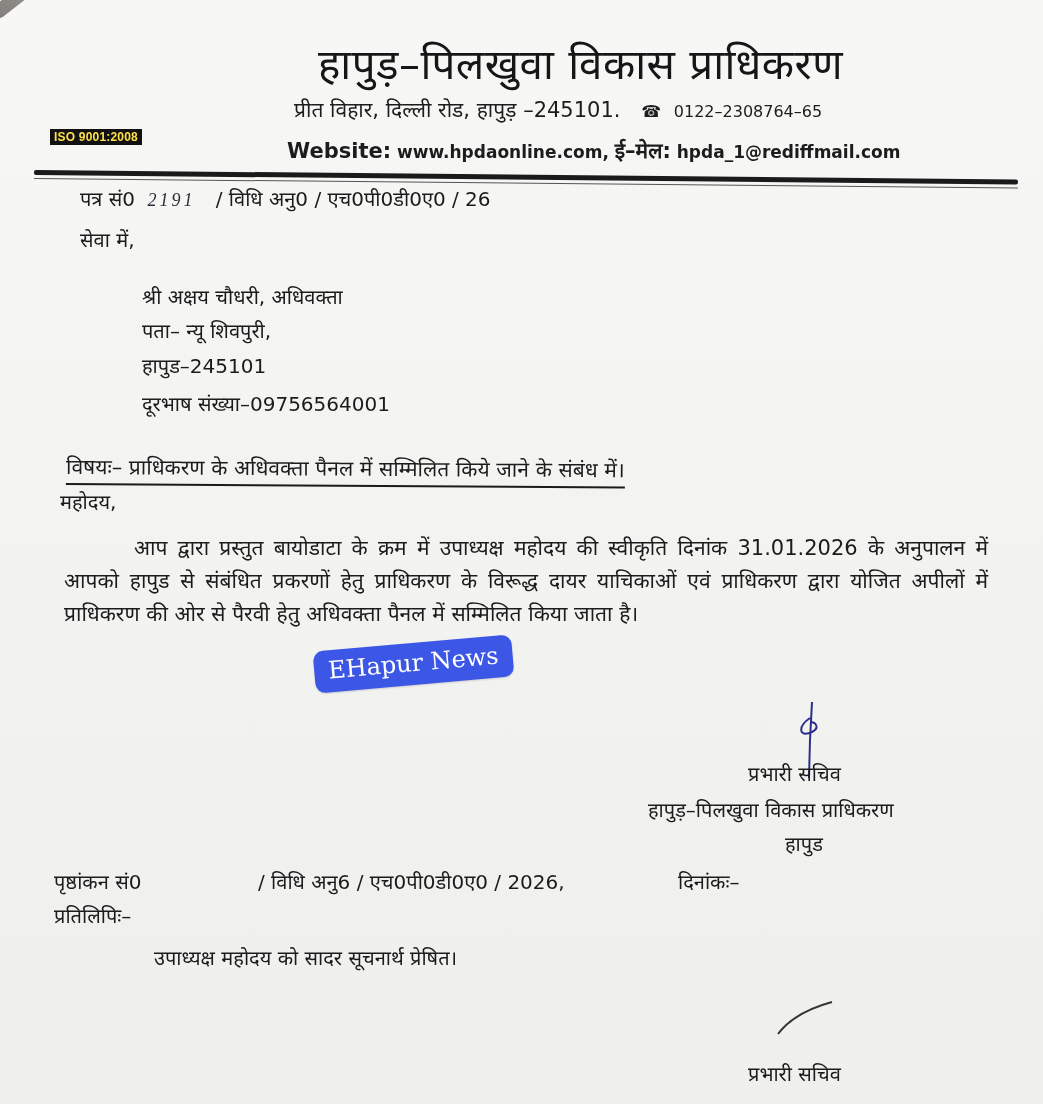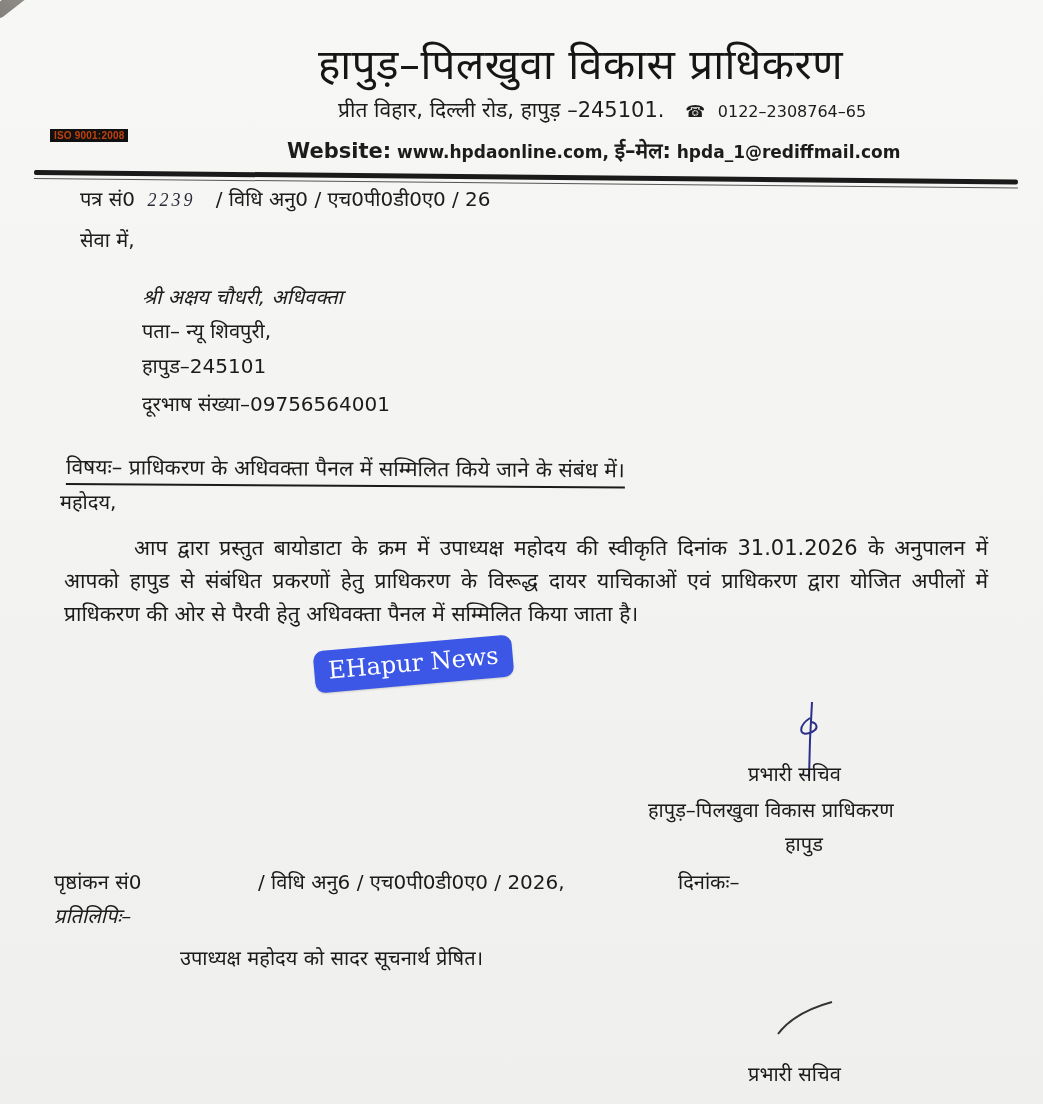--- a/index.html
+++ b/index.html
@@ -21,7 +21,7 @@
     padding:1px 4px; letter-spacing:.2px; }
   .hdr-title { position:absolute; left:318px; top:34px; font-size:42px; color:#161616;
     letter-spacing:0.5px; white-space:nowrap; }
-  .hdr-addr { position:absolute; left:294px; top:95px; font-size:21px; white-space:nowrap;margin-left:44px; }
+  .hdr-addr { position:absolute; left:294px; top:95px; font-size:21px; white-space:nowrap; }
   .hdr-addr .phone { font-size:16px; margin-left:14px; }
   .hdr-web { position:absolute; left:287px; top:136px; font-size:17px; white-space:nowrap; font-weight:bold; }
   .hdr-web .lbl { font-weight:bold; font-size:21px; }

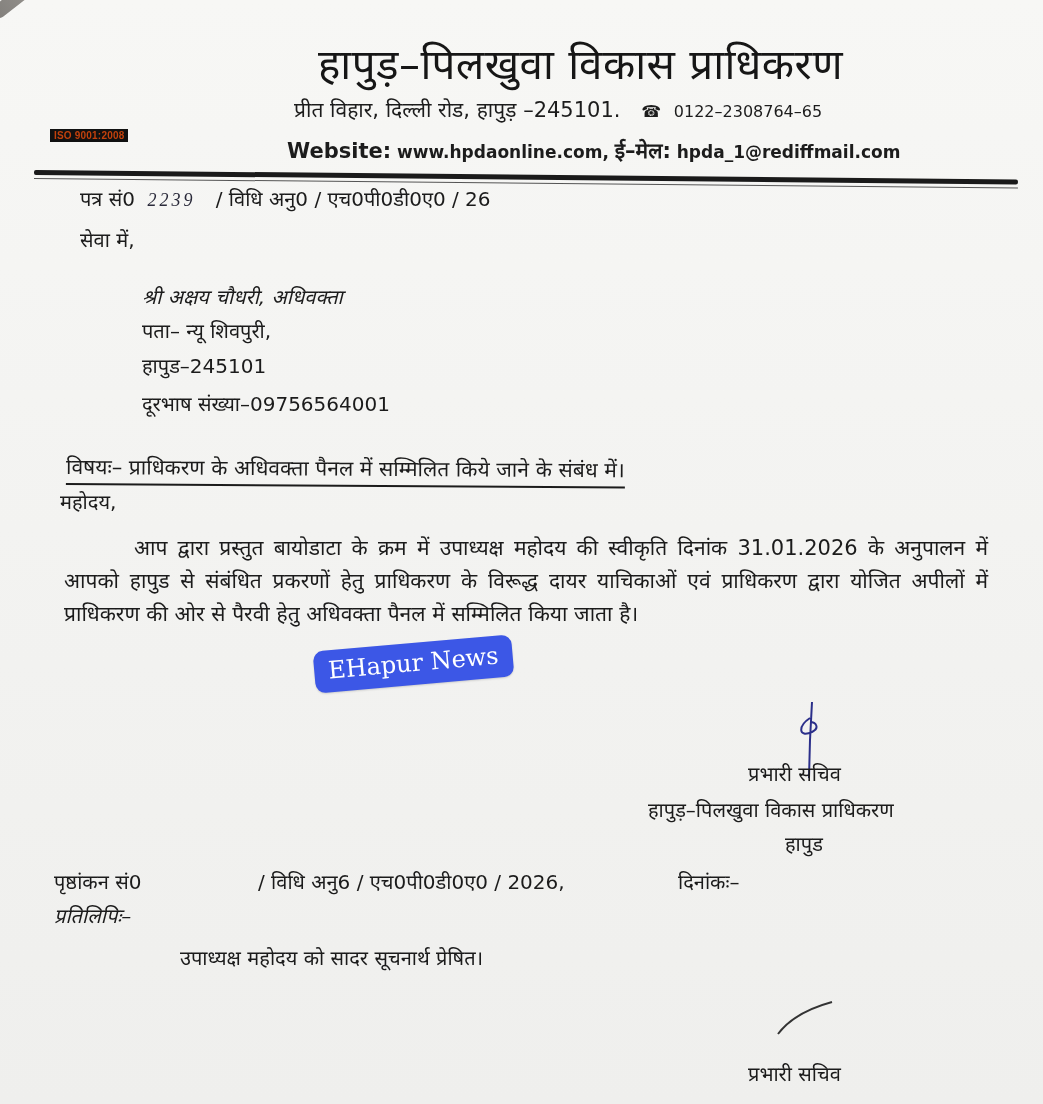--- a/index.html
+++ b/index.html
@@ -16,8 +16,8 @@
     transform:rotate(-38deg); transform-origin:left center; opacity:.85; }
   .logo { position:absolute; left:56px; top:24px; width:122px; height:104px; }
   .logo svg { width:100%; height:100%; }
-  .iso { position:absolute; left:50px; top:129px; background:#111; color:#c2410c;
-    font-family:"Liberation Sans", sans-serif; font-weight:bold; font-size:10px;
+  .iso { position:absolute; left:50px; top:129px; background:#111; color:#fde047;
+    font-family:"Liberation Sans", sans-serif; font-weight:bold; font-size:12px;
     padding:1px 4px; letter-spacing:.2px; }
   .hdr-title { position:absolute; left:318px; top:34px; font-size:42px; color:#161616;
     letter-spacing:0.5px; white-space:nowrap; }

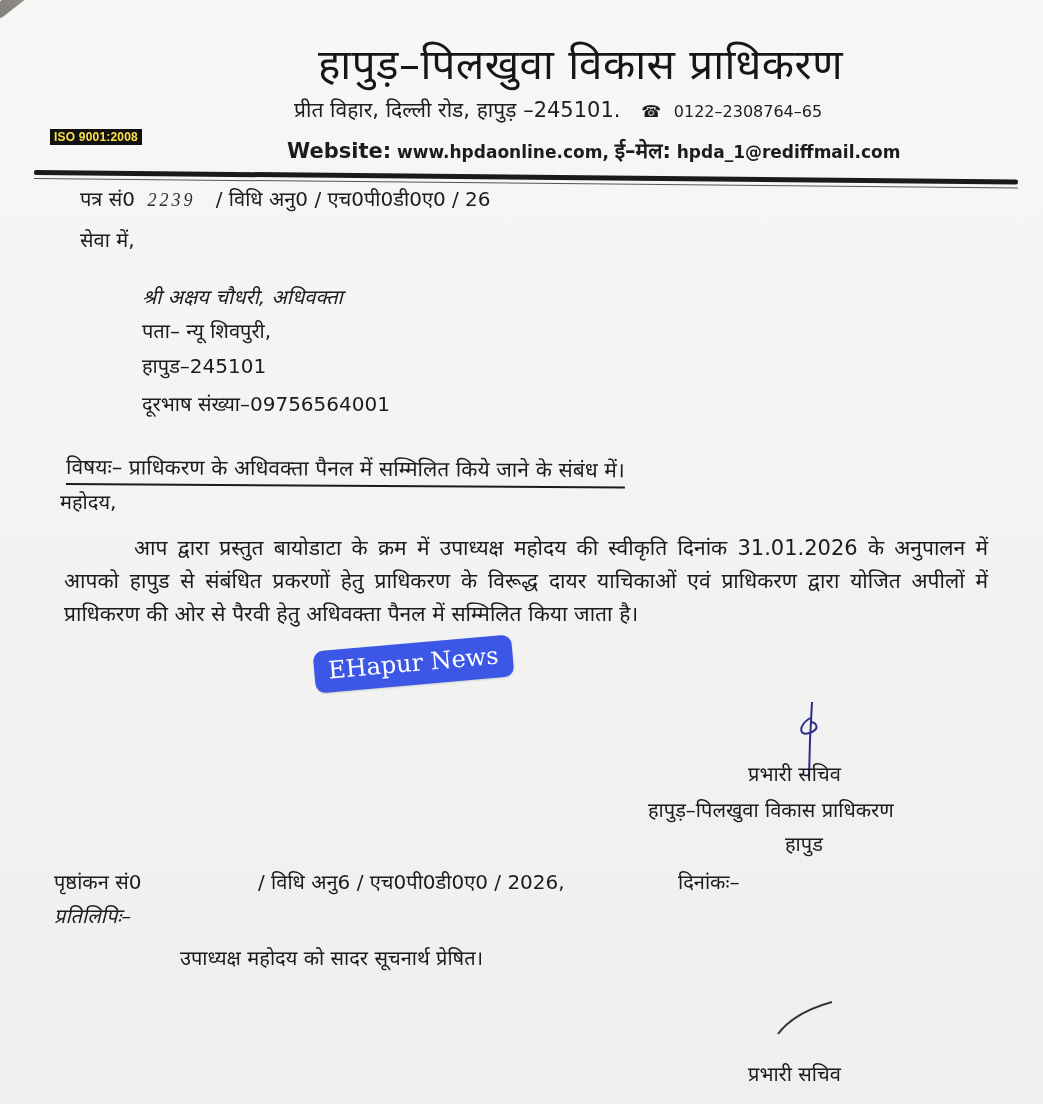--- a/index.html
+++ b/index.html
@@ -70,7 +70,7 @@
 
   <div class="txt" style="left:80px;top:185px;">
     <span>पत्र सं0</span>
-    <span class="hand" style="margin:0 14px 0 6px;font-size:18px;">2239</span>
+    <span class="hand" style="margin:0 14px 0 6px;font-size:18px;">2191</span>
     <span>/ विधि अनु0 / एच0पी0डी0ए0 / 26</span>
   </div>
 

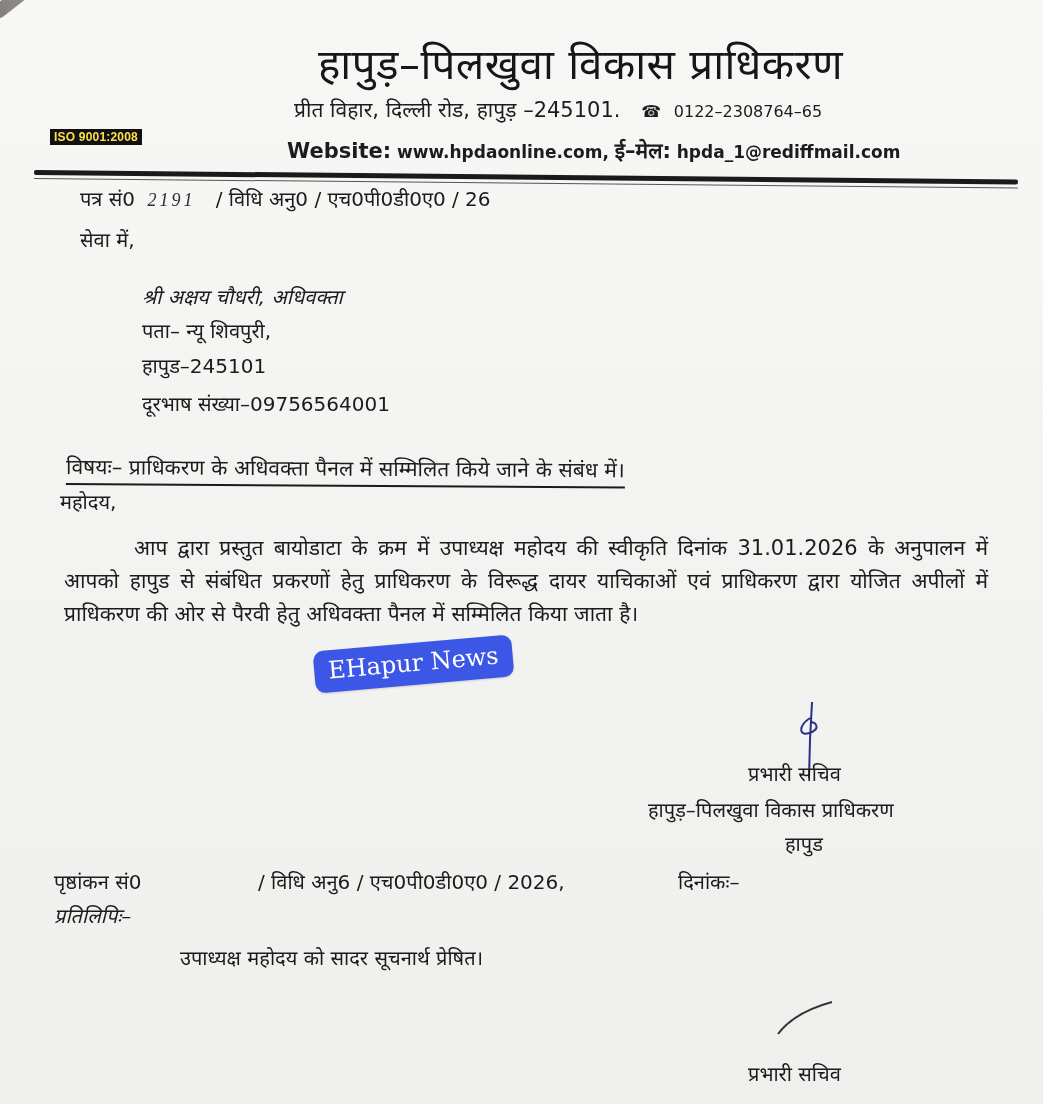--- a/index.html
+++ b/index.html
@@ -76,7 +76,7 @@
 
   <div class="txt" style="left:80px;top:226px;">सेवा में,</div>
 
-  <div class="txt" style="left:142px;top:283px;font-style:italic;">श्री अक्षय चौधरी, अधिवक्ता</div>
+  <div class="txt" style="left:142px;top:283px;">श्री अक्षय चौधरी, अधिवक्ता</div>
   <div class="txt" style="left:142px;top:317px;">पता– न्यू शिवपुरी,</div>
   <div class="txt" style="left:142px;top:352px;">हापुड–245101</div>
   <div class="txt" style="left:142px;top:390px;">दूरभाष संख्या–09756564001</div>

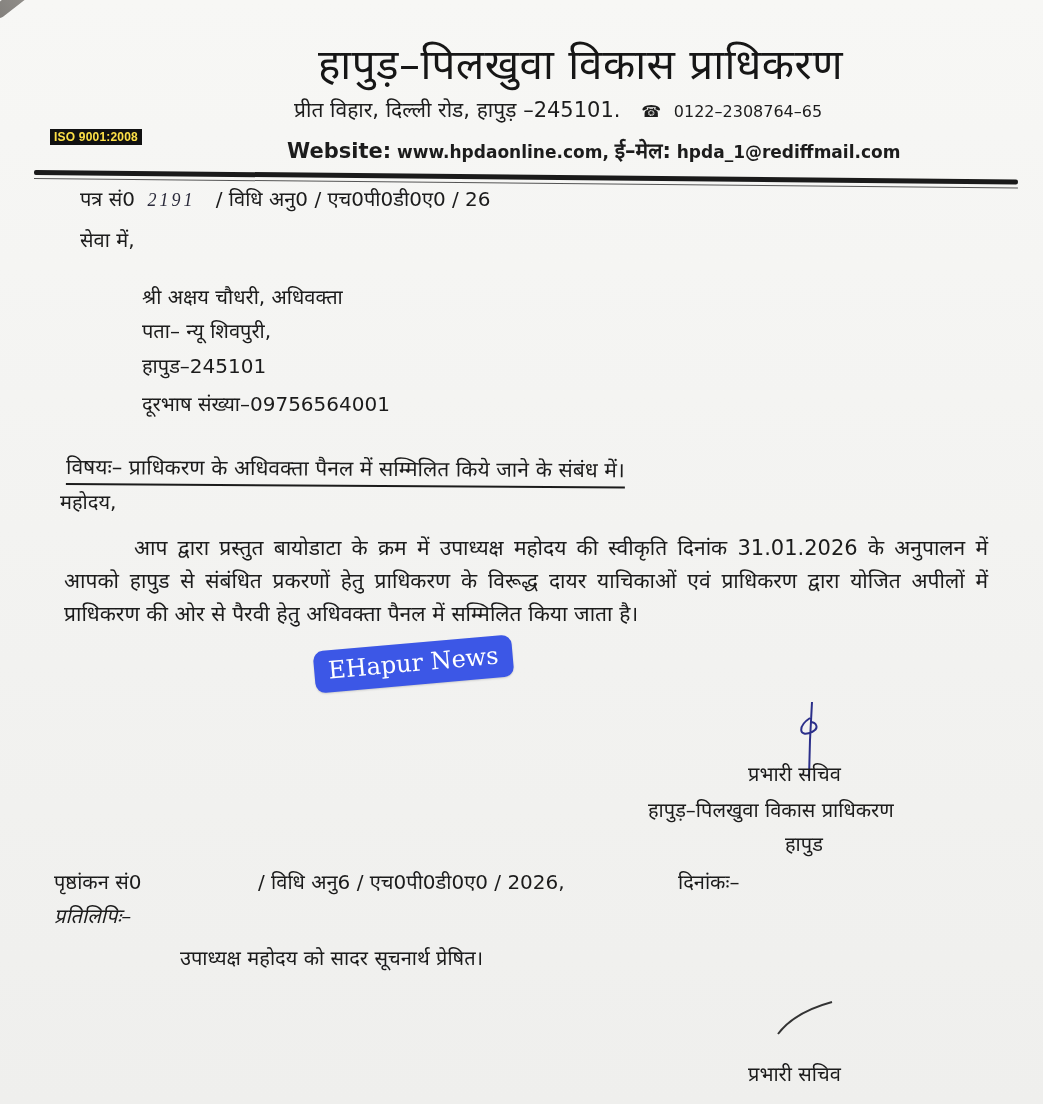--- a/index.html
+++ b/index.html
@@ -102,7 +102,7 @@
   <div class="txt" style="left:54px;top:868px;">पृष्ठांकन सं0</div>
   <div class="txt" style="left:258px;top:868px;">/ विधि अनु6 / एच0पी0डी0ए0 / 2026,</div>
   <div class="txt" style="left:678px;top:868px;">दिनांकः–</div>
-  <div class="txt" style="left:54px;top:902px;font-style:italic;">प्रतिलिपिः–</div>
+  <div class="txt" style="left:54px;top:902px;">प्रतिलिपिः–</div>
   <div class="txt" style="left:180px;top:944px;">उपाध्यक्ष महोदय को सादर सूचनार्थ प्रेषित।</div>
 
   <svg class="sign2" viewBox="0 0 70 40">

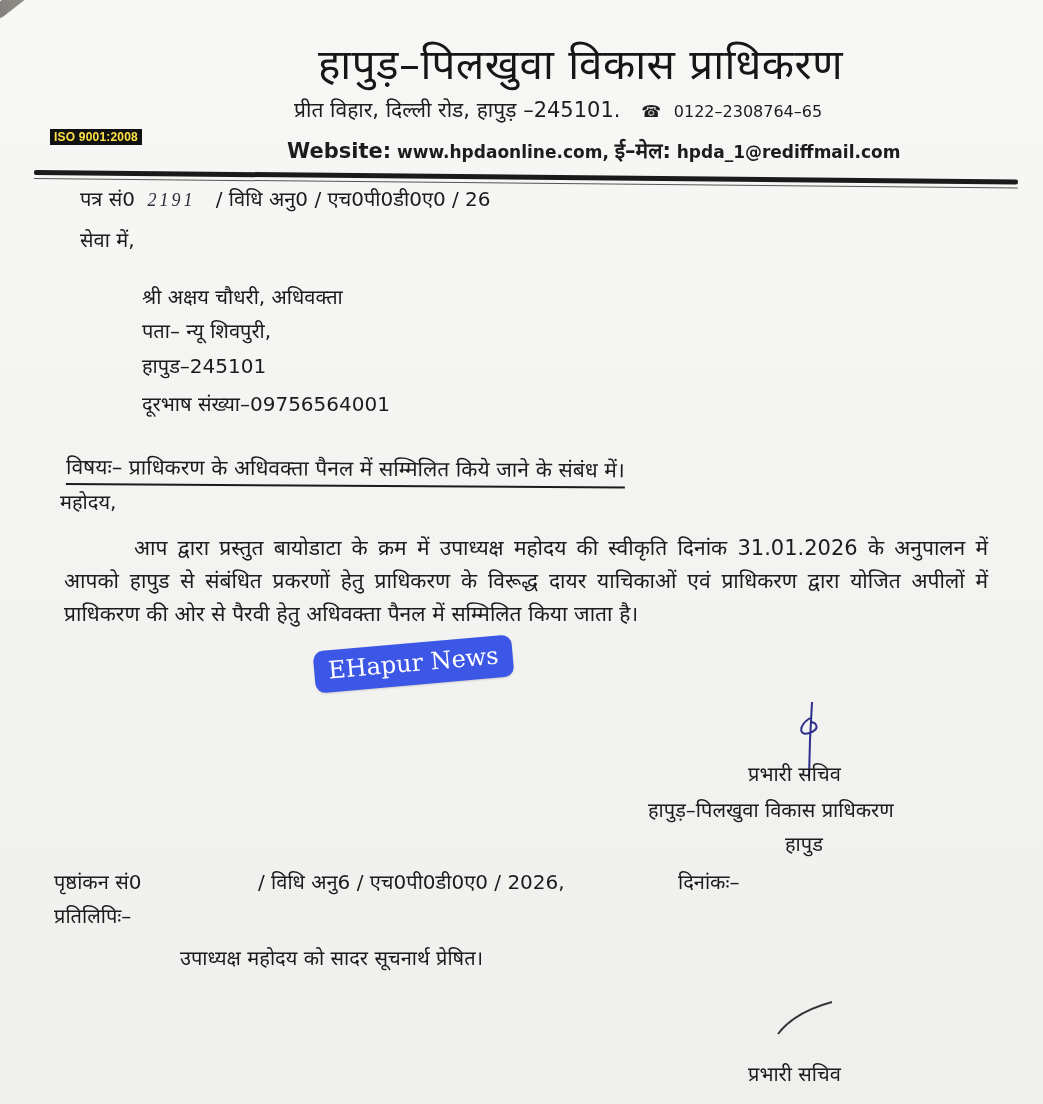--- a/index.html
+++ b/index.html
@@ -103,7 +103,7 @@
   <div class="txt" style="left:258px;top:868px;">/ विधि अनु6 / एच0पी0डी0ए0 / 2026,</div>
   <div class="txt" style="left:678px;top:868px;">दिनांकः–</div>
   <div class="txt" style="left:54px;top:902px;">प्रतिलिपिः–</div>
-  <div class="txt" style="left:180px;top:944px;">उपाध्यक्ष महोदय को सादर सूचनार्थ प्रेषित।</div>
+  <div class="txt" style="left:154px;top:944px;">उपाध्यक्ष महोदय को सादर सूचनार्थ प्रेषित।</div>
 
   <svg class="sign2" viewBox="0 0 70 40">
     <path d="M8 34 C20 18 40 8 62 2" fill="none" stroke="#333" stroke-width="2"></path>

